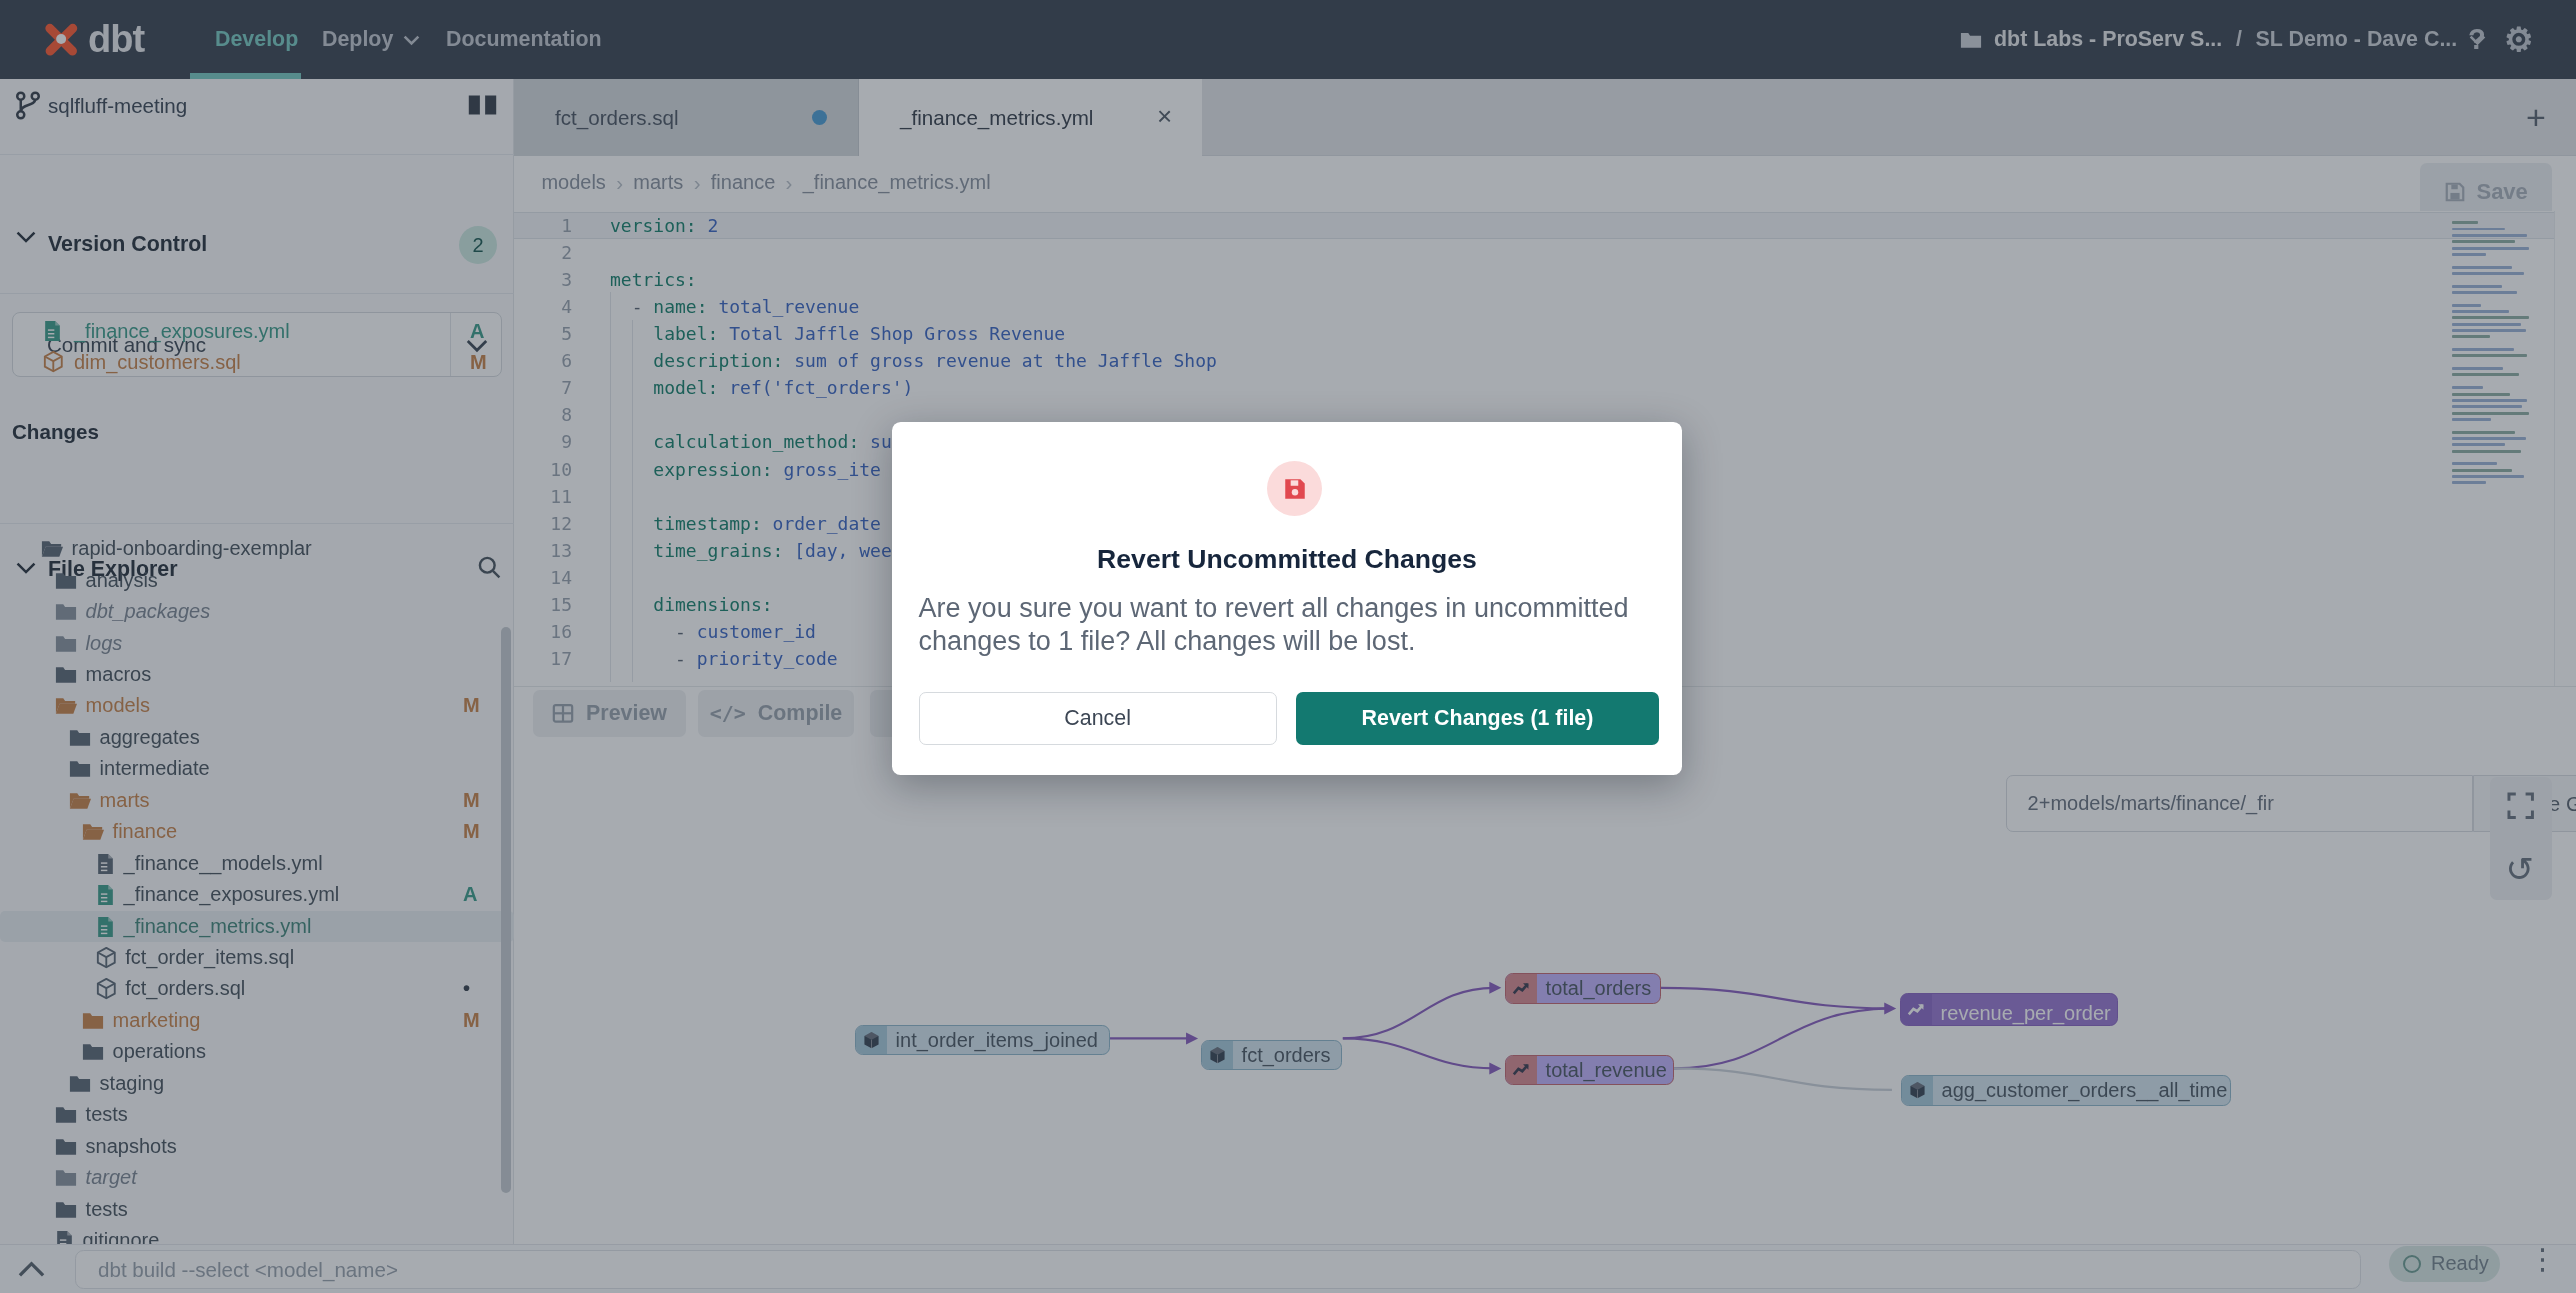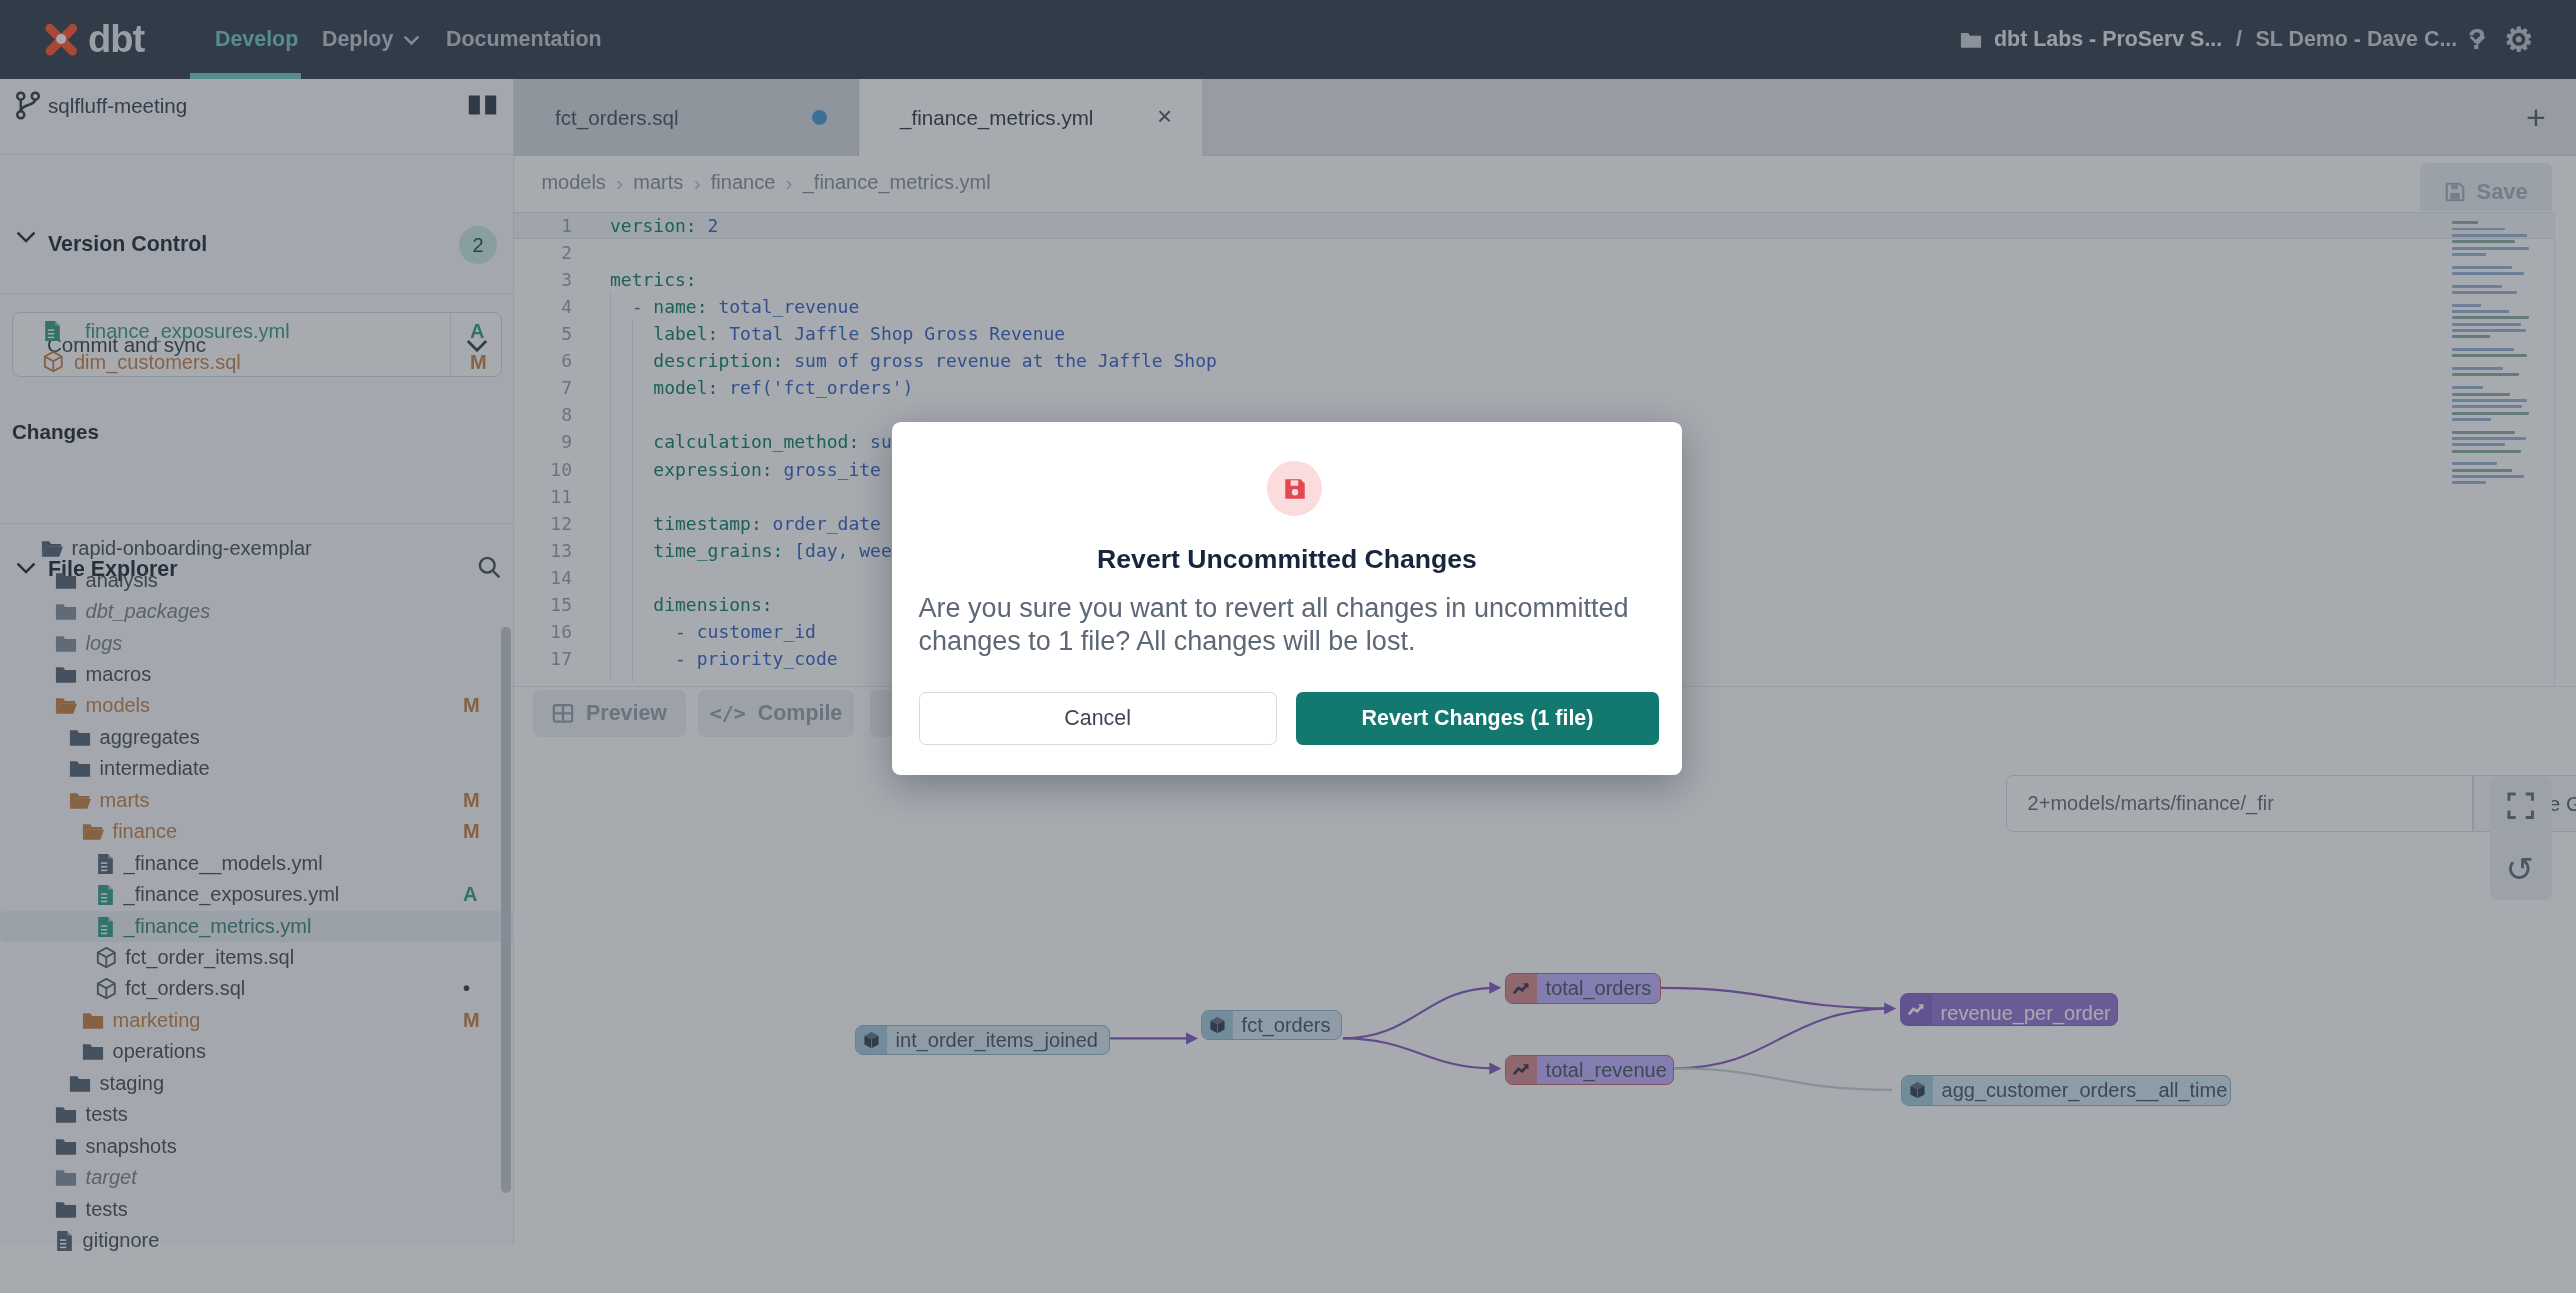--- a/index.html
+++ b/index.html
@@ -590,7 +590,7 @@
         </span>
       <span class="glbl">int_order_items_joined</span>
     </div>
-    <div class="gnode model" style="left:687px; top:256px; width:141px; height:30px;">
+    <div class="gnode model" style="left:687px; top:286px; width:141px; height:30px;">
       <span class="gicon">
           <svg width="17" height="19" viewBox="0 0 24 26">
             <path d="M12 1l10 5.5v12L12 24 2 18.5v-12z" fill="currentColor"></path>

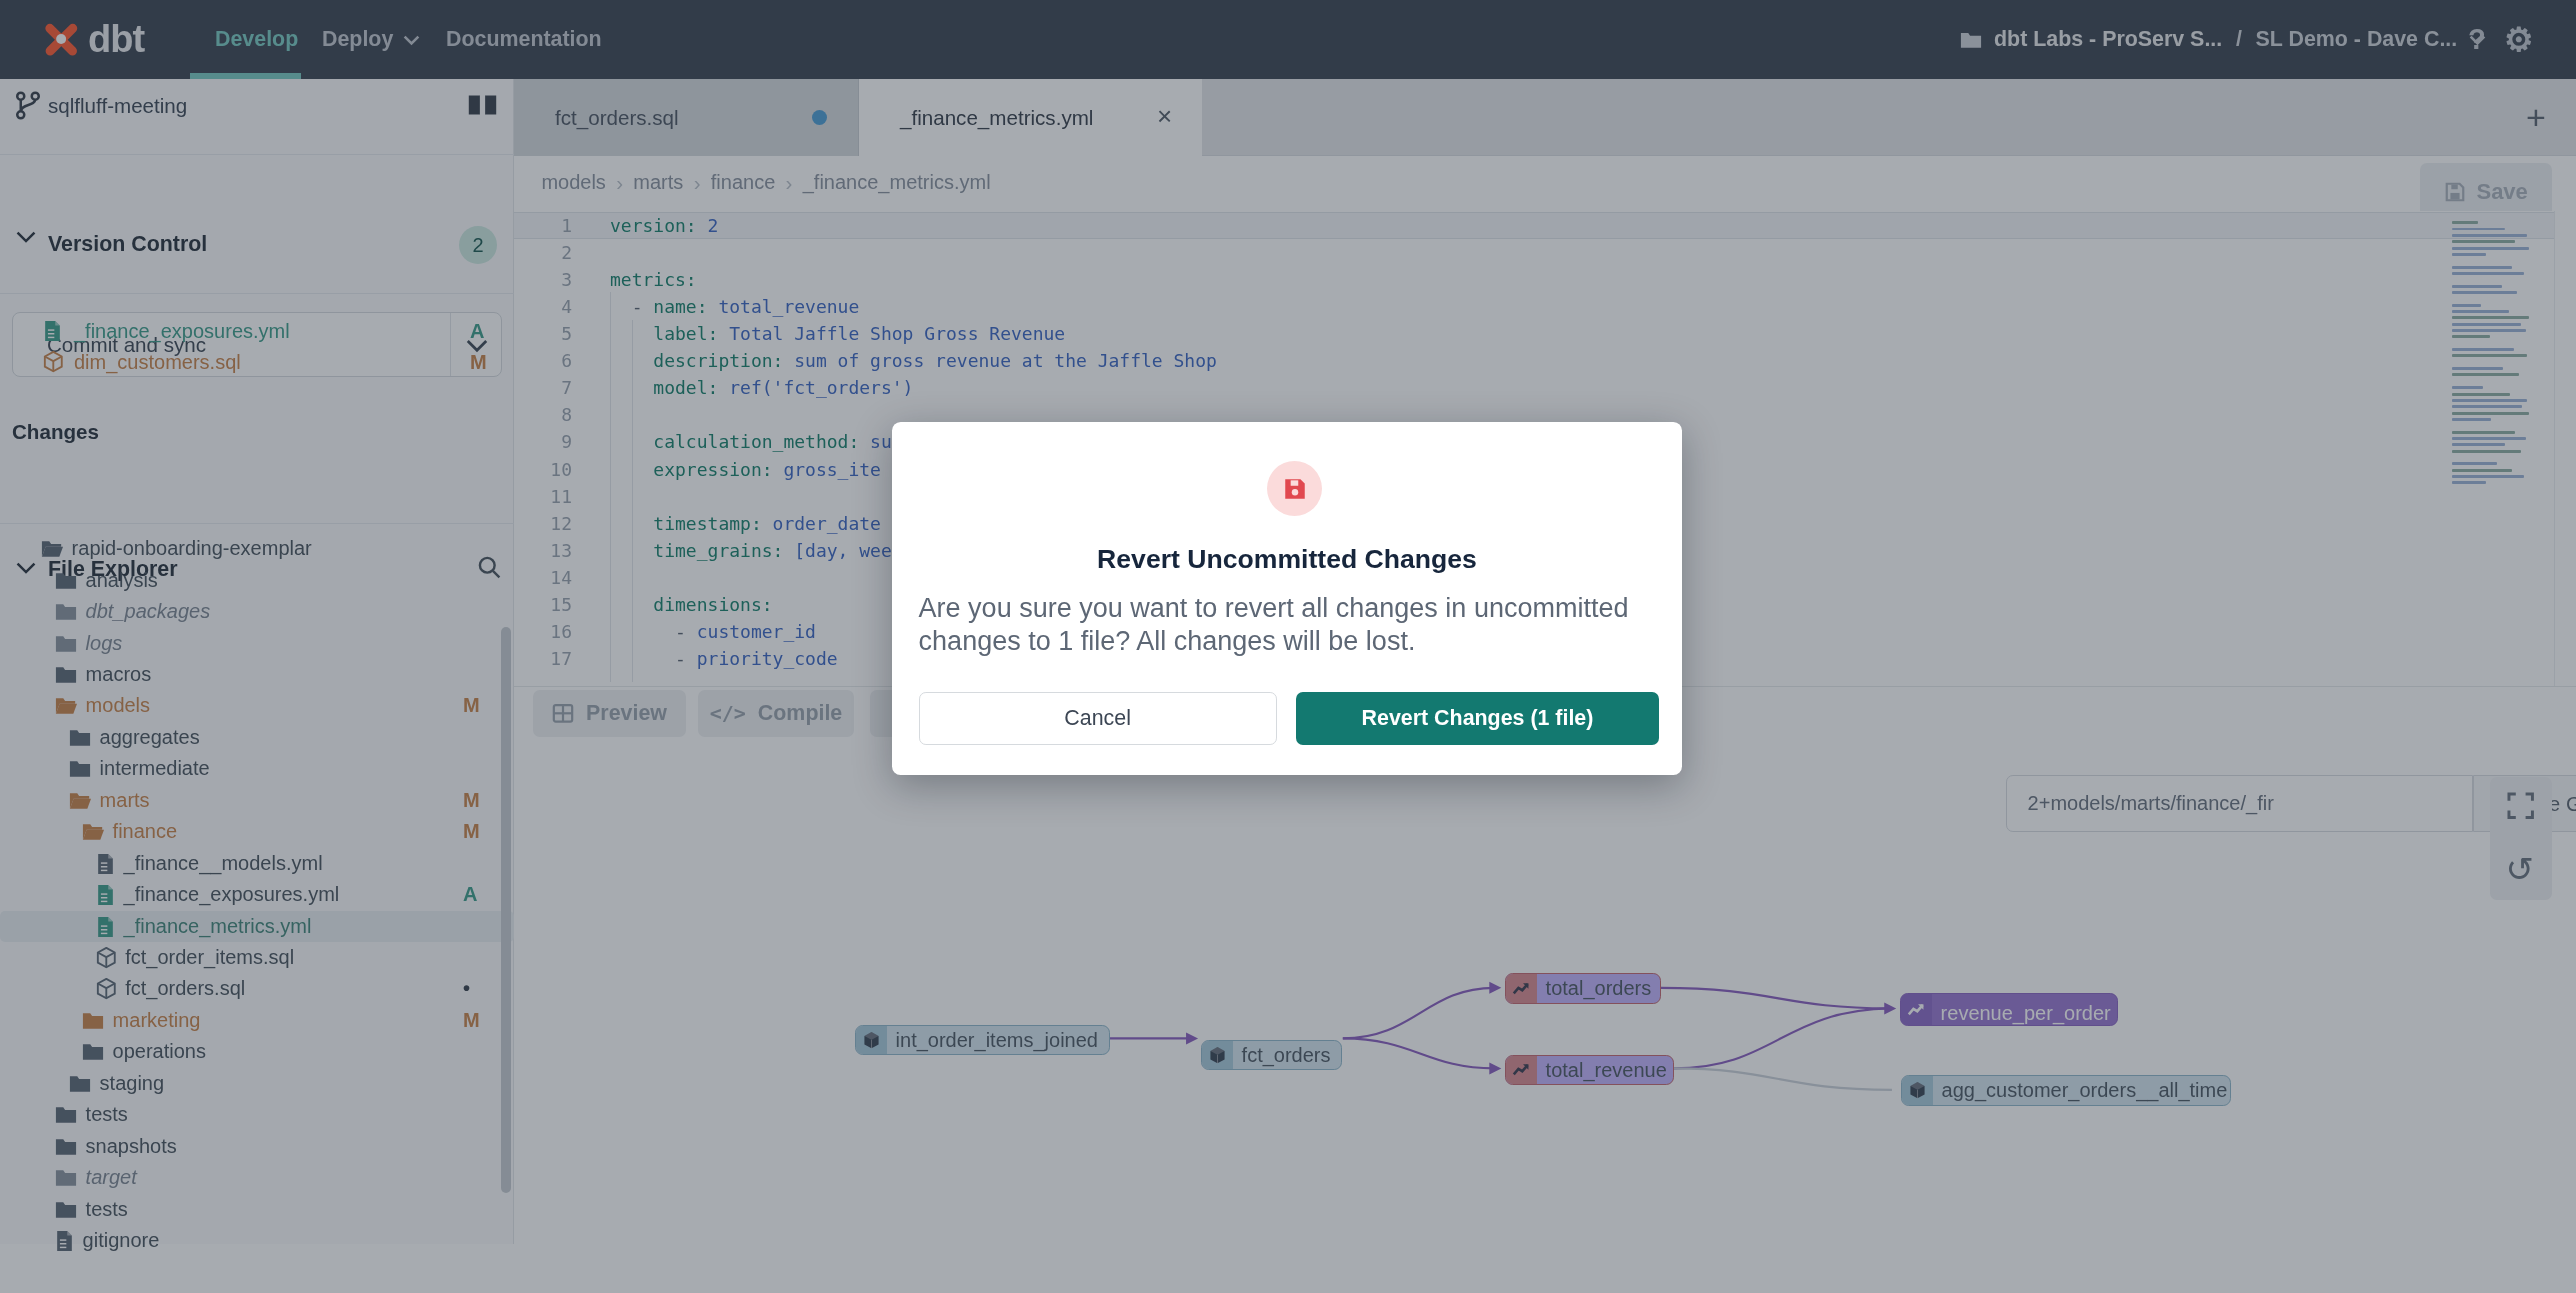--- a/index.html
+++ b/index.html
@@ -652,6 +652,19 @@
     </div>
   </div>
 
+  <div id="bottombar" class="abs">
+    <svg class="abs" style="left:17px; top:15.4px;" width="29" height="19" viewBox="0 0 30 18">
+        <polyline points="3,15 15,3 27,15" fill="none" stroke="#59646f" stroke-width="3.4"></polyline>
+      </svg>
+    <div id="cmd-input">
+      <span>dbt build --select &lt;model_name&gt;</span>
+    </div>
+    <div id="ready-pill">
+      <span class="circ"></span>
+      <span class="lbl">Ready</span>
+    </div>
+    <div id="kebab">⋮</div>
+  </div>
 
   <div id="overlay" class="abs"></div>
   <div id="modal" class="abs">

